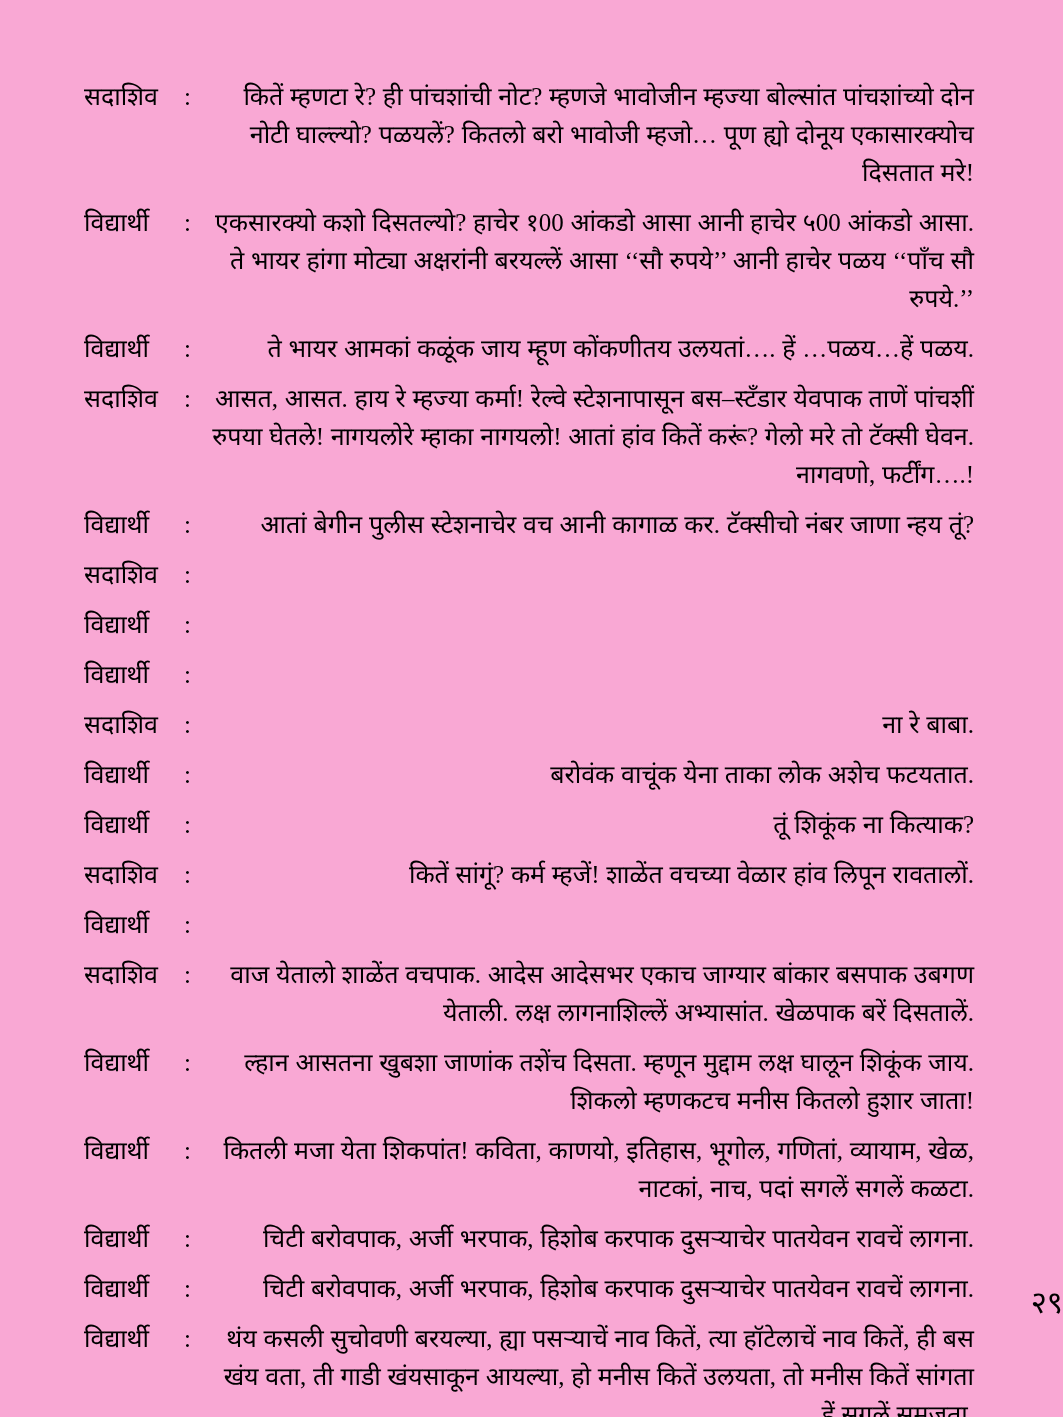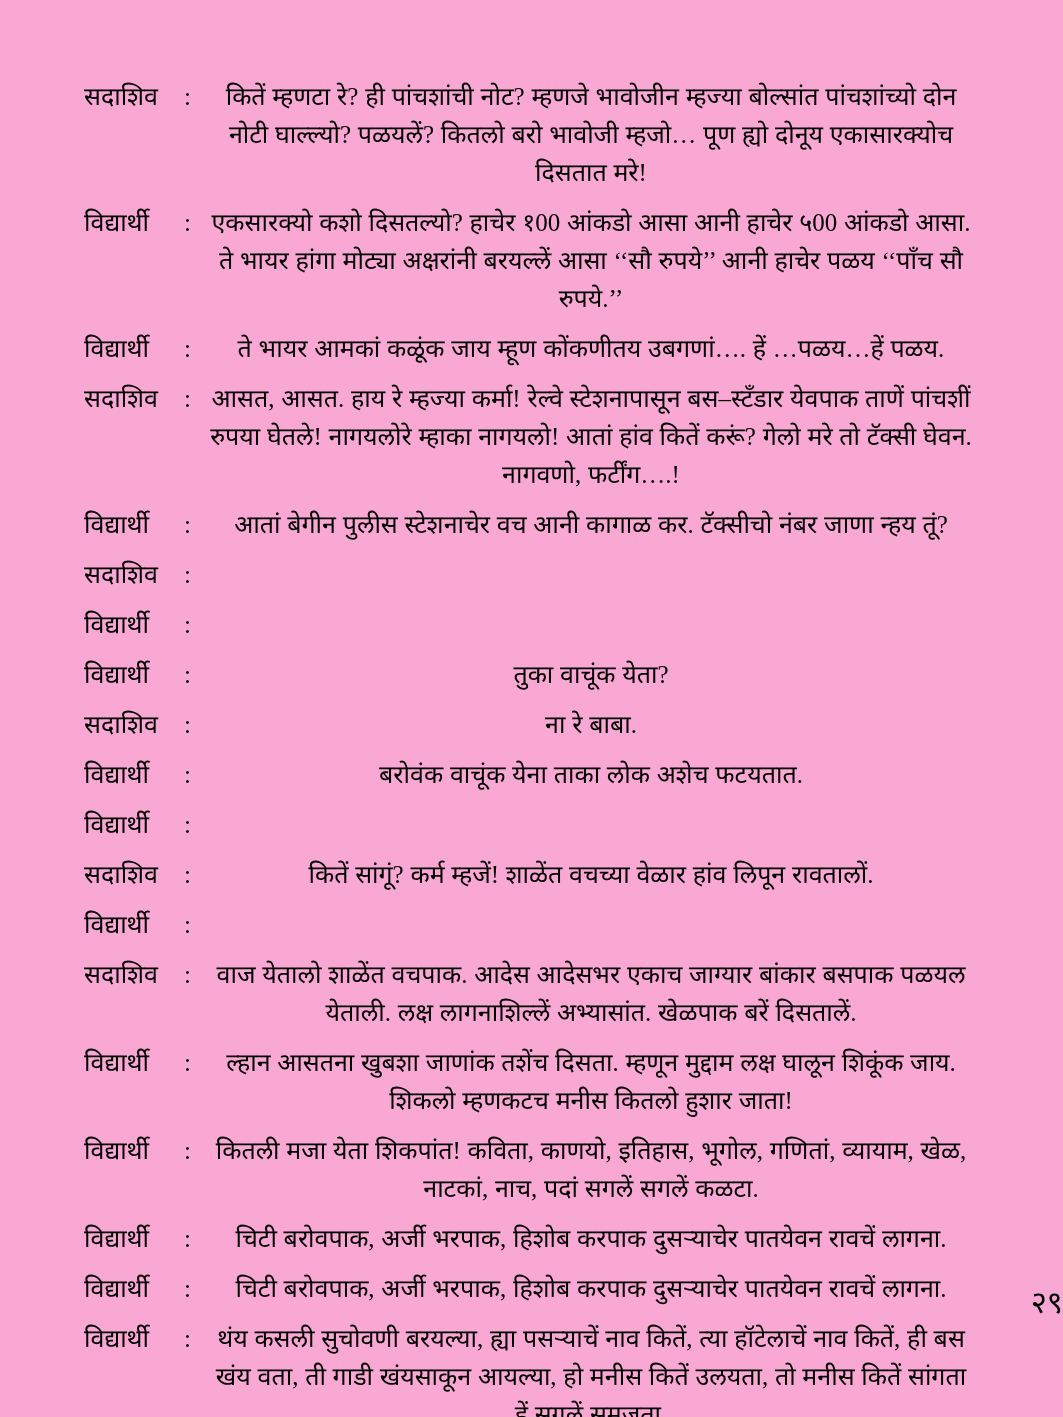--- a/index.html
+++ b/index.html
@@ -50,7 +50,7 @@
     flex: 1 1 auto;
     font-size: 25px;
     line-height: 38px;
-    text-align: center;
+    text-align: right;
     word-spacing: 0.5px;
     padding-left: 2px;
   }

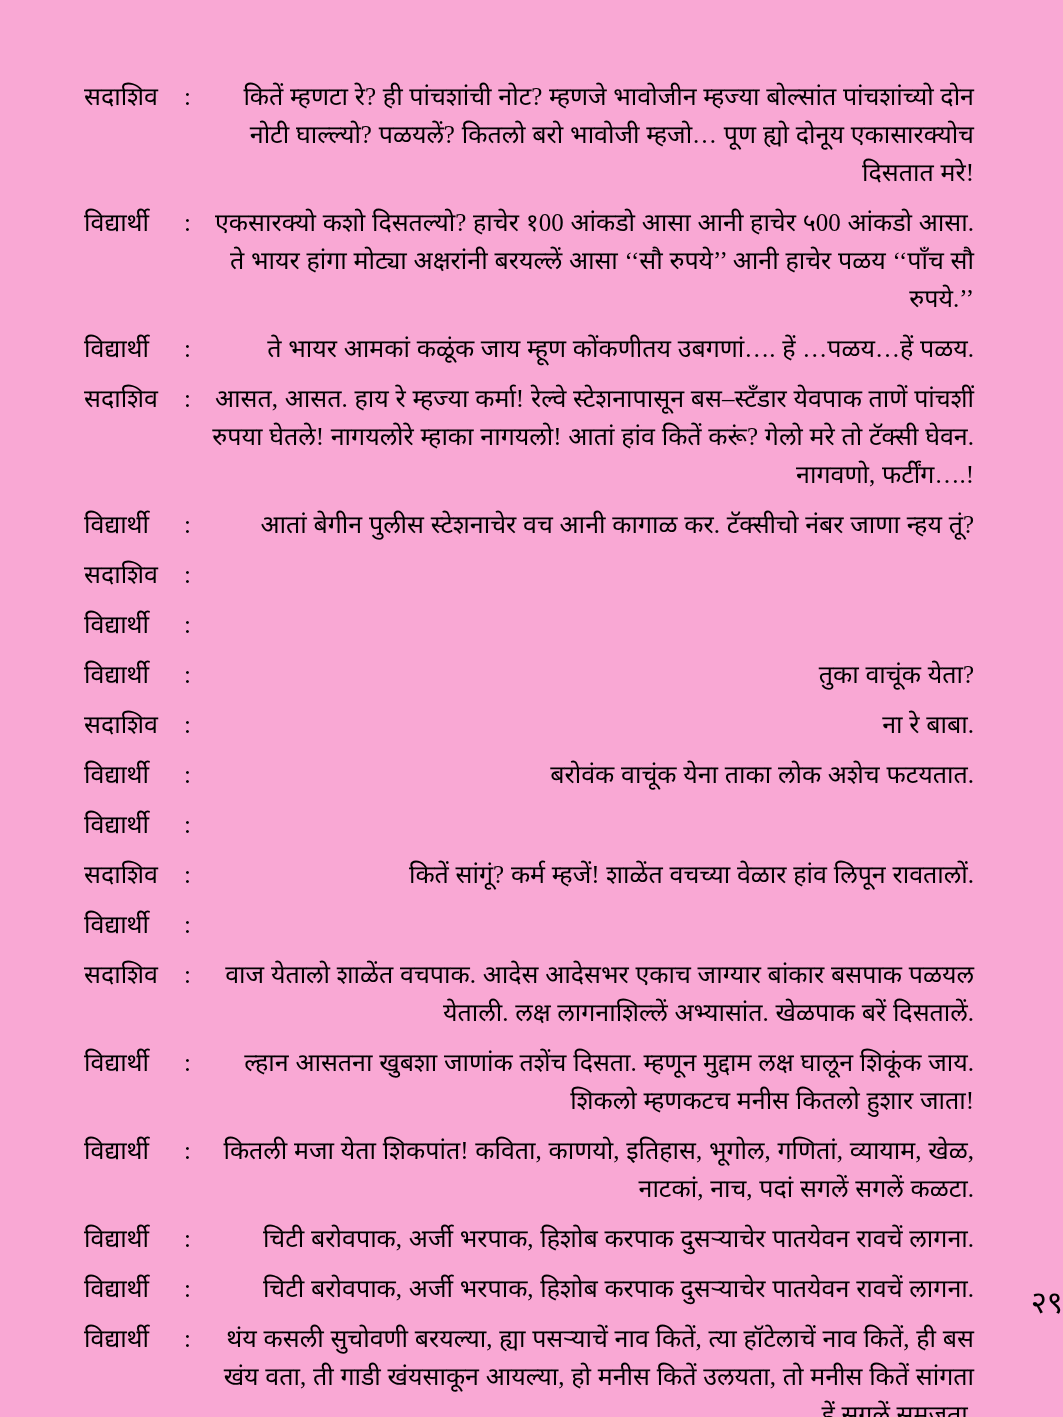--- a/index.html
+++ b/index.html
@@ -91,7 +91,7 @@
     <div class="dialogue-row">
       <div class="speaker-name">विद्यार्थी</div>
       <div class="speaker-colon">:</div>
-      <div class="dialogue-text">ते भायर आमकां कळूंक जाय म्हूण कोंकणीतय उबगणां…. हें …पळय…हें पळय.</div>
+      <div class="dialogue-text">ते भायर आमकां कळूंक जाय म्हूण कोंकणीतय उलयतां…. हें …पळय…हें पळय.</div>
     </div>
 
     <div class="dialogue-row">

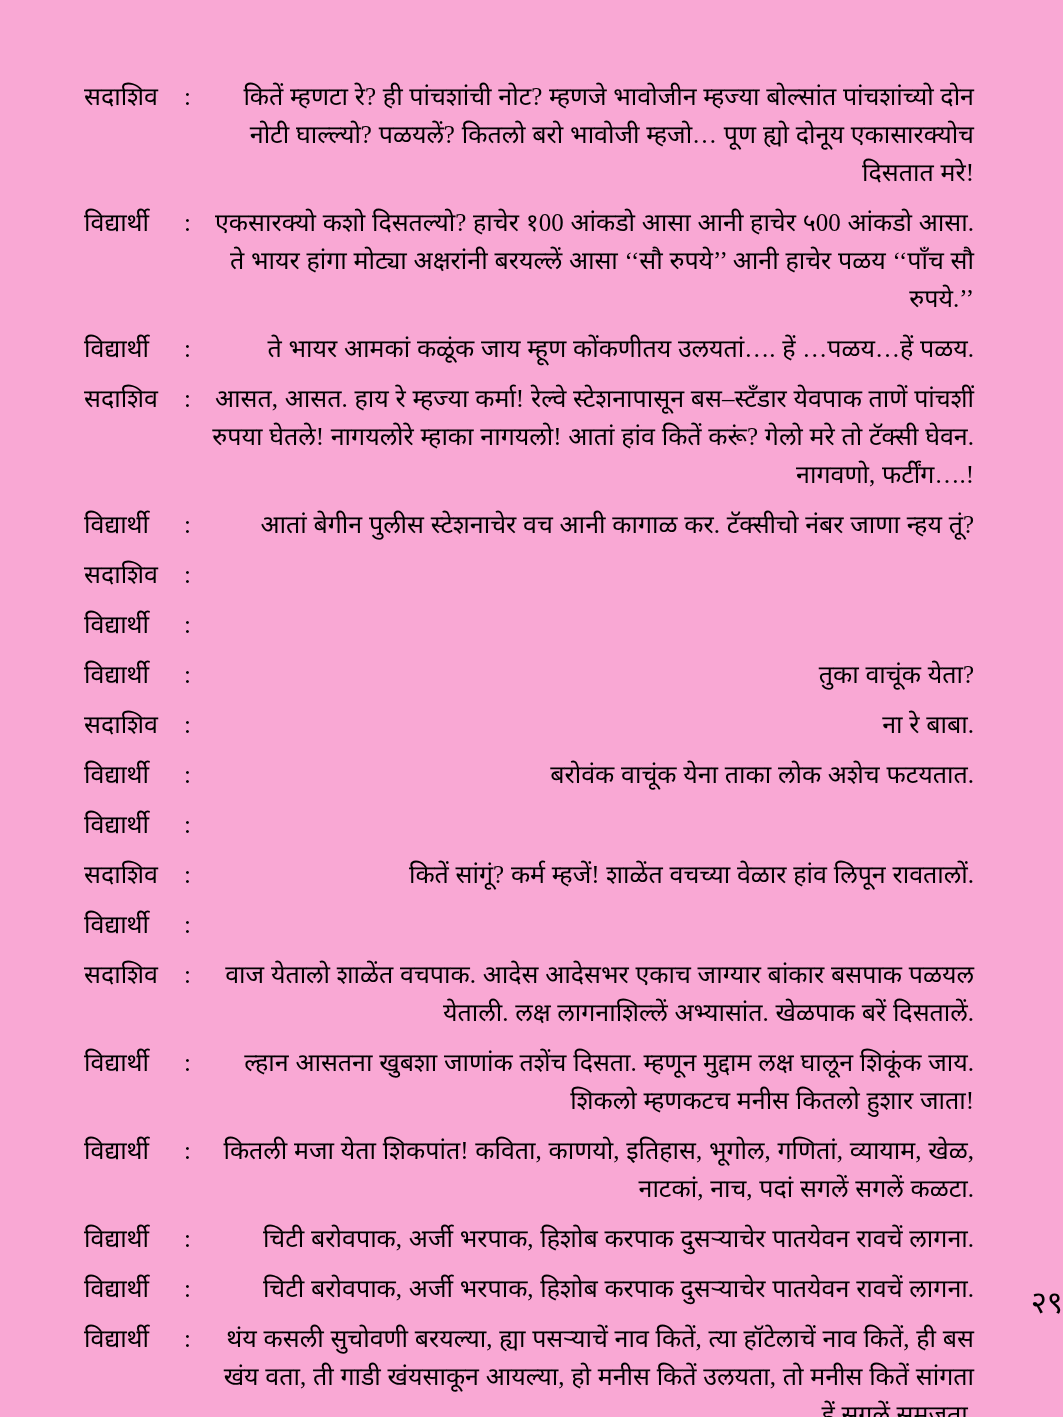--- a/index.html
+++ b/index.html
@@ -119,7 +119,6 @@
     <div class="dialogue-row">
       <div class="speaker-name">विद्यार्थी</div>
       <div class="speaker-colon">:</div>
-      <div class="dialogue-text">तुका वाचूंक येता?</div>
     </div>
 
     <div class="dialogue-row">

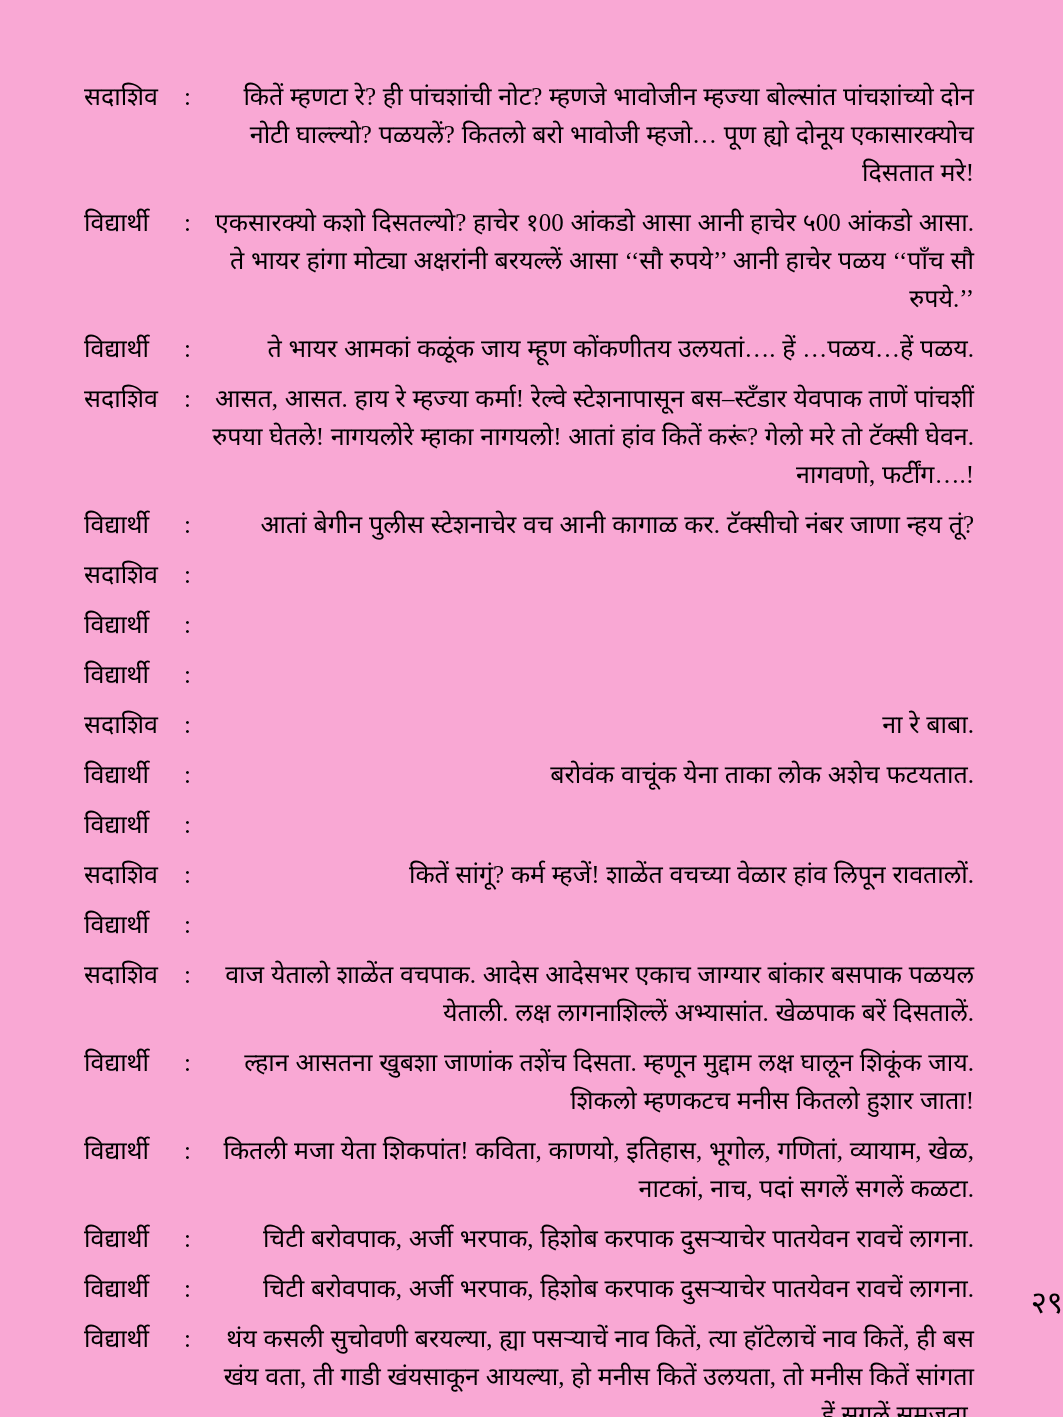--- a/index.html
+++ b/index.html
@@ -136,6 +136,7 @@
     <div class="dialogue-row">
       <div class="speaker-name">विद्यार्थी</div>
       <div class="speaker-colon">:</div>
+      <div class="dialogue-text">तूं शिकूंक ना कित्याक?</div>
     </div>
 
     <div class="dialogue-row">

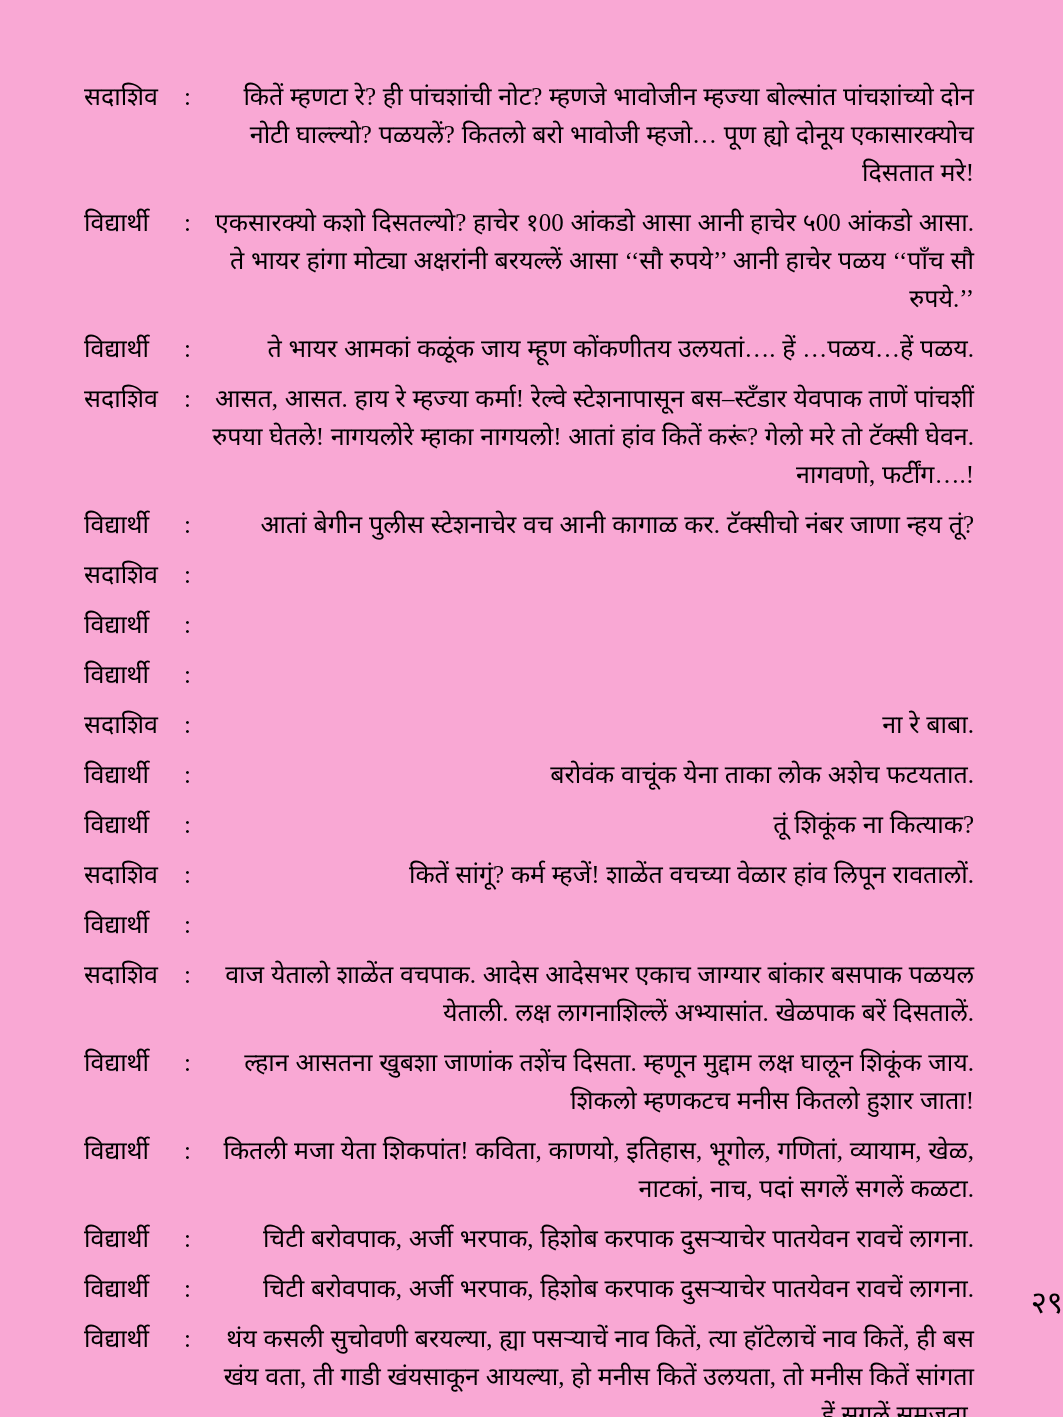--- a/index.html
+++ b/index.html
@@ -153,7 +153,7 @@
     <div class="dialogue-row">
       <div class="speaker-name">सदाशिव</div>
       <div class="speaker-colon">:</div>
-      <div class="dialogue-text">वाज येतालो शाळेंत वचपाक. आदेस आदेसभर एकाच जाग्यार बांकार बसपाक पळयल येताली. लक्ष लागनाशिल्लें अभ्यासांत. खेळपाक बरें दिसतालें.</div>
+      <div class="dialogue-text">वाज येतालो शाळेंत वचपाक. आदेस आदेसभर एकाच जाग्यार बांकार बसपाक उबगण येताली. लक्ष लागनाशिल्लें अभ्यासांत. खेळपाक बरें दिसतालें.</div>
     </div>
 
     <div class="dialogue-row">

